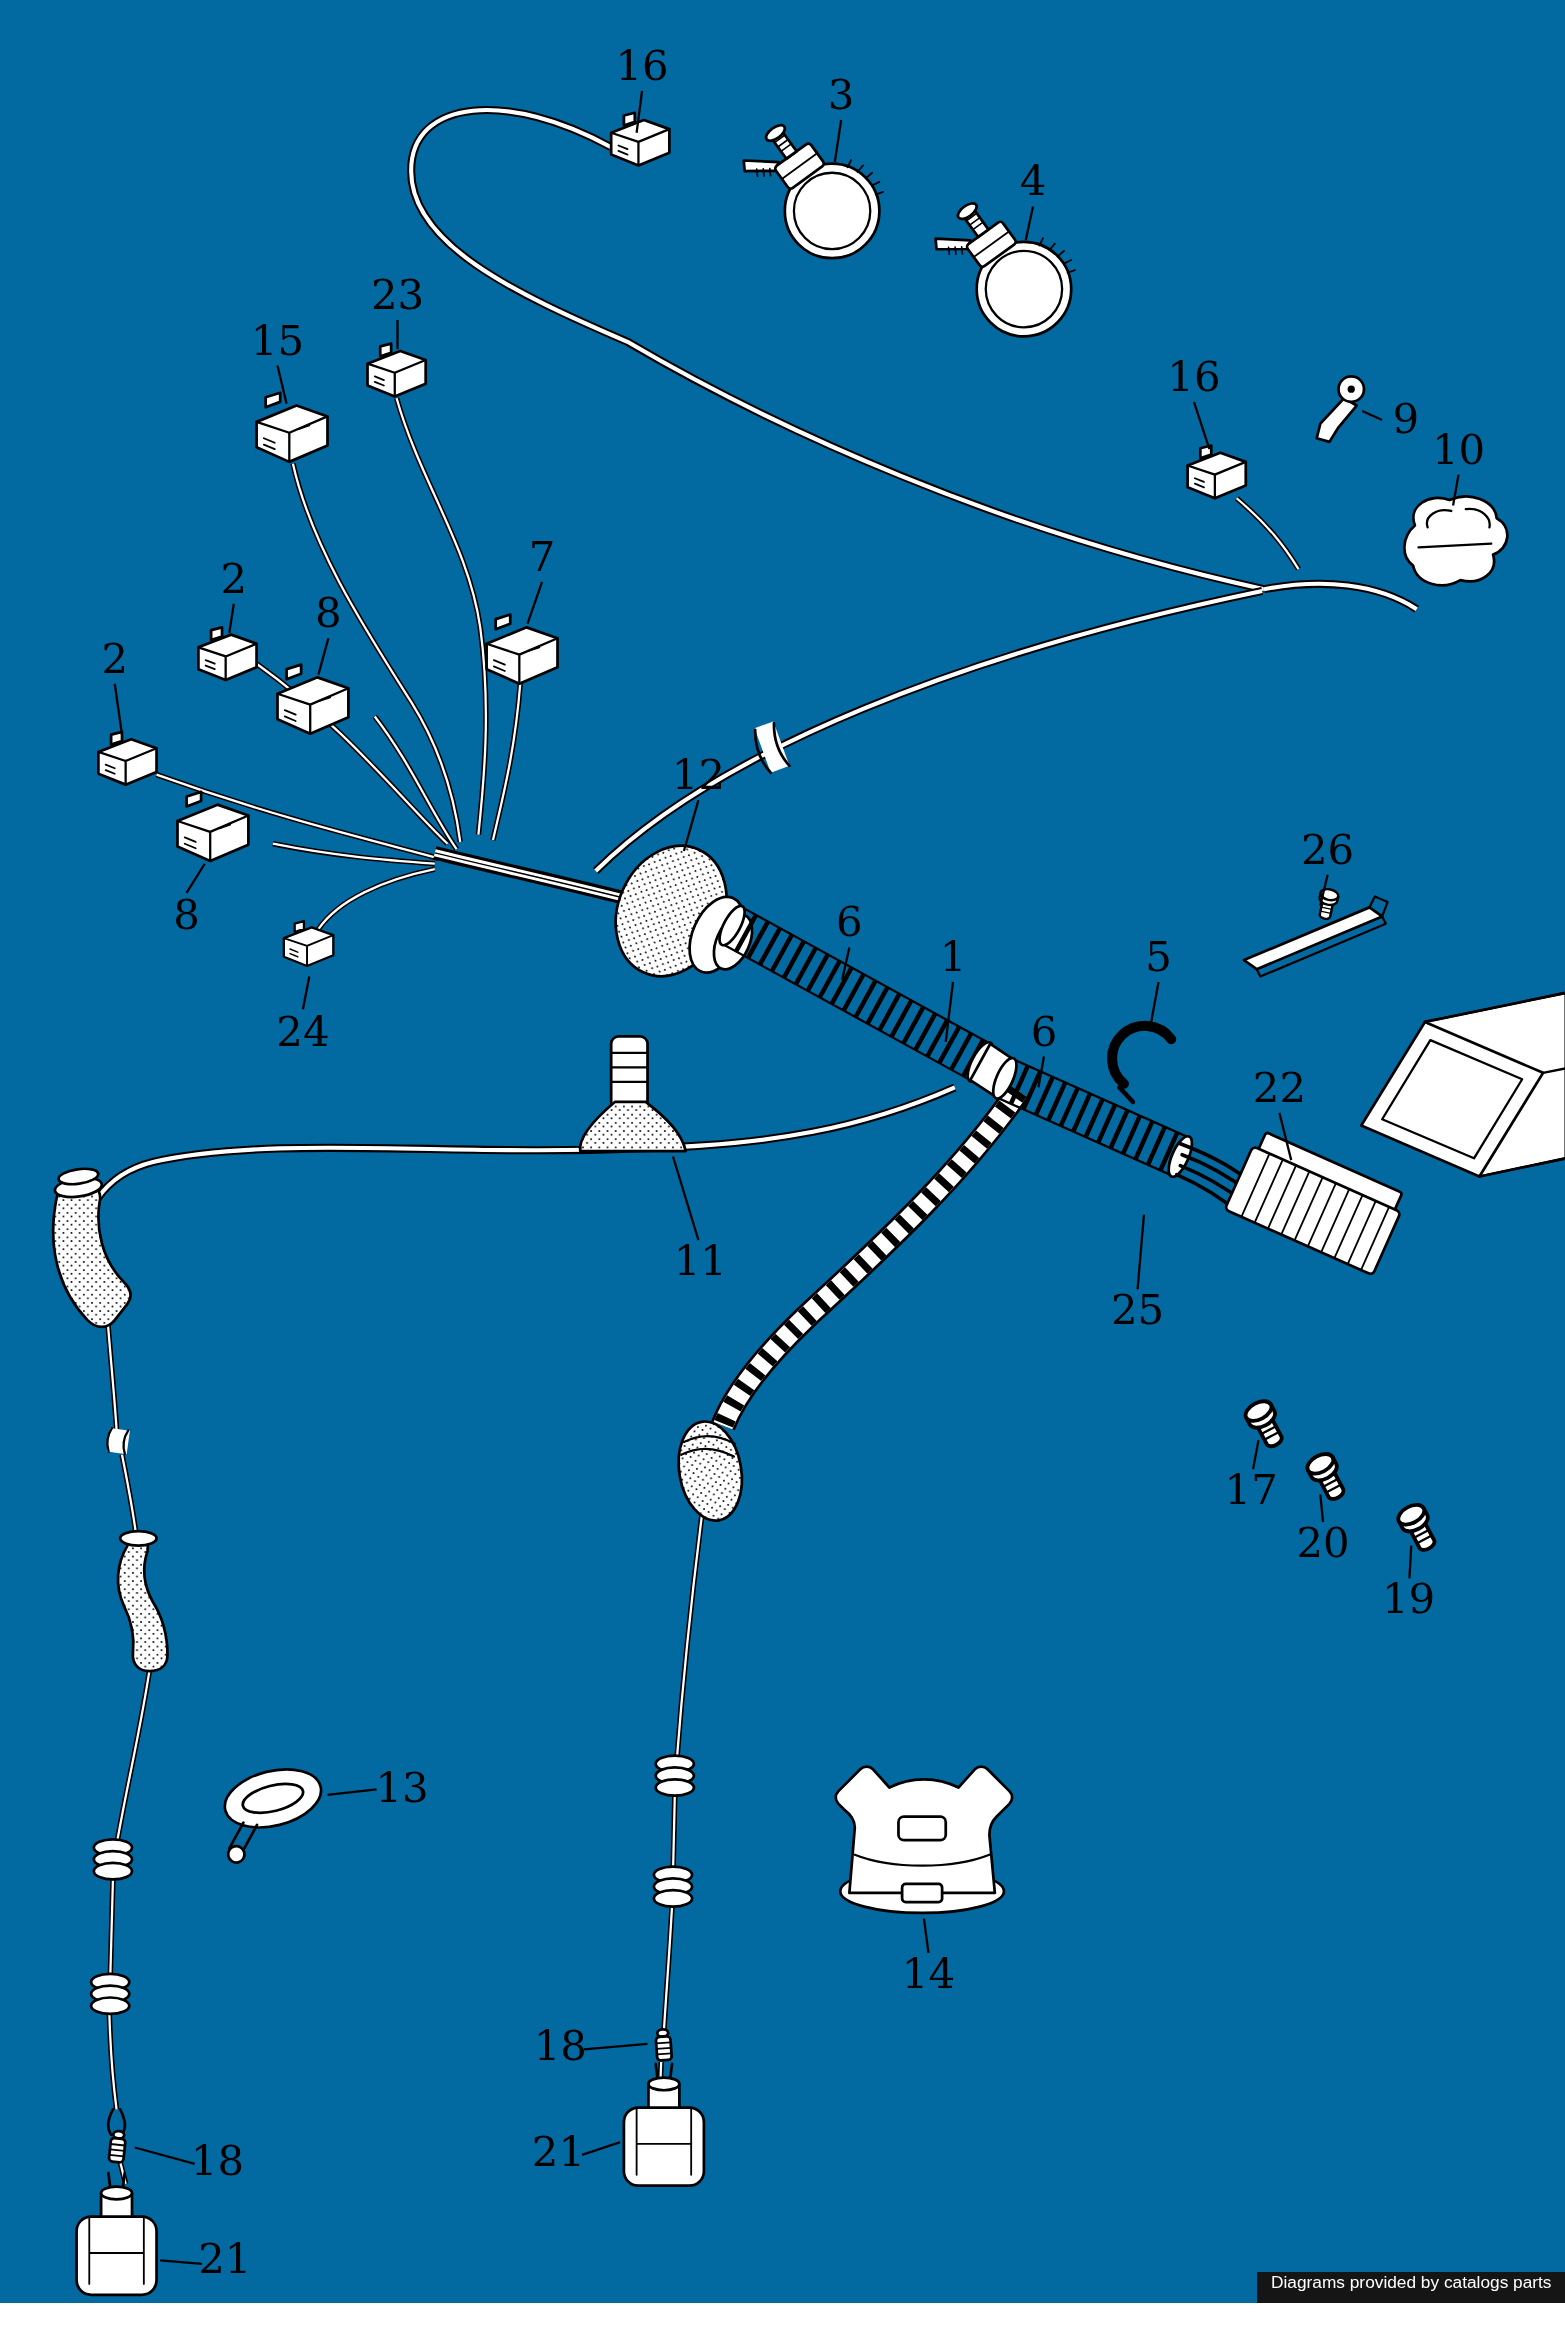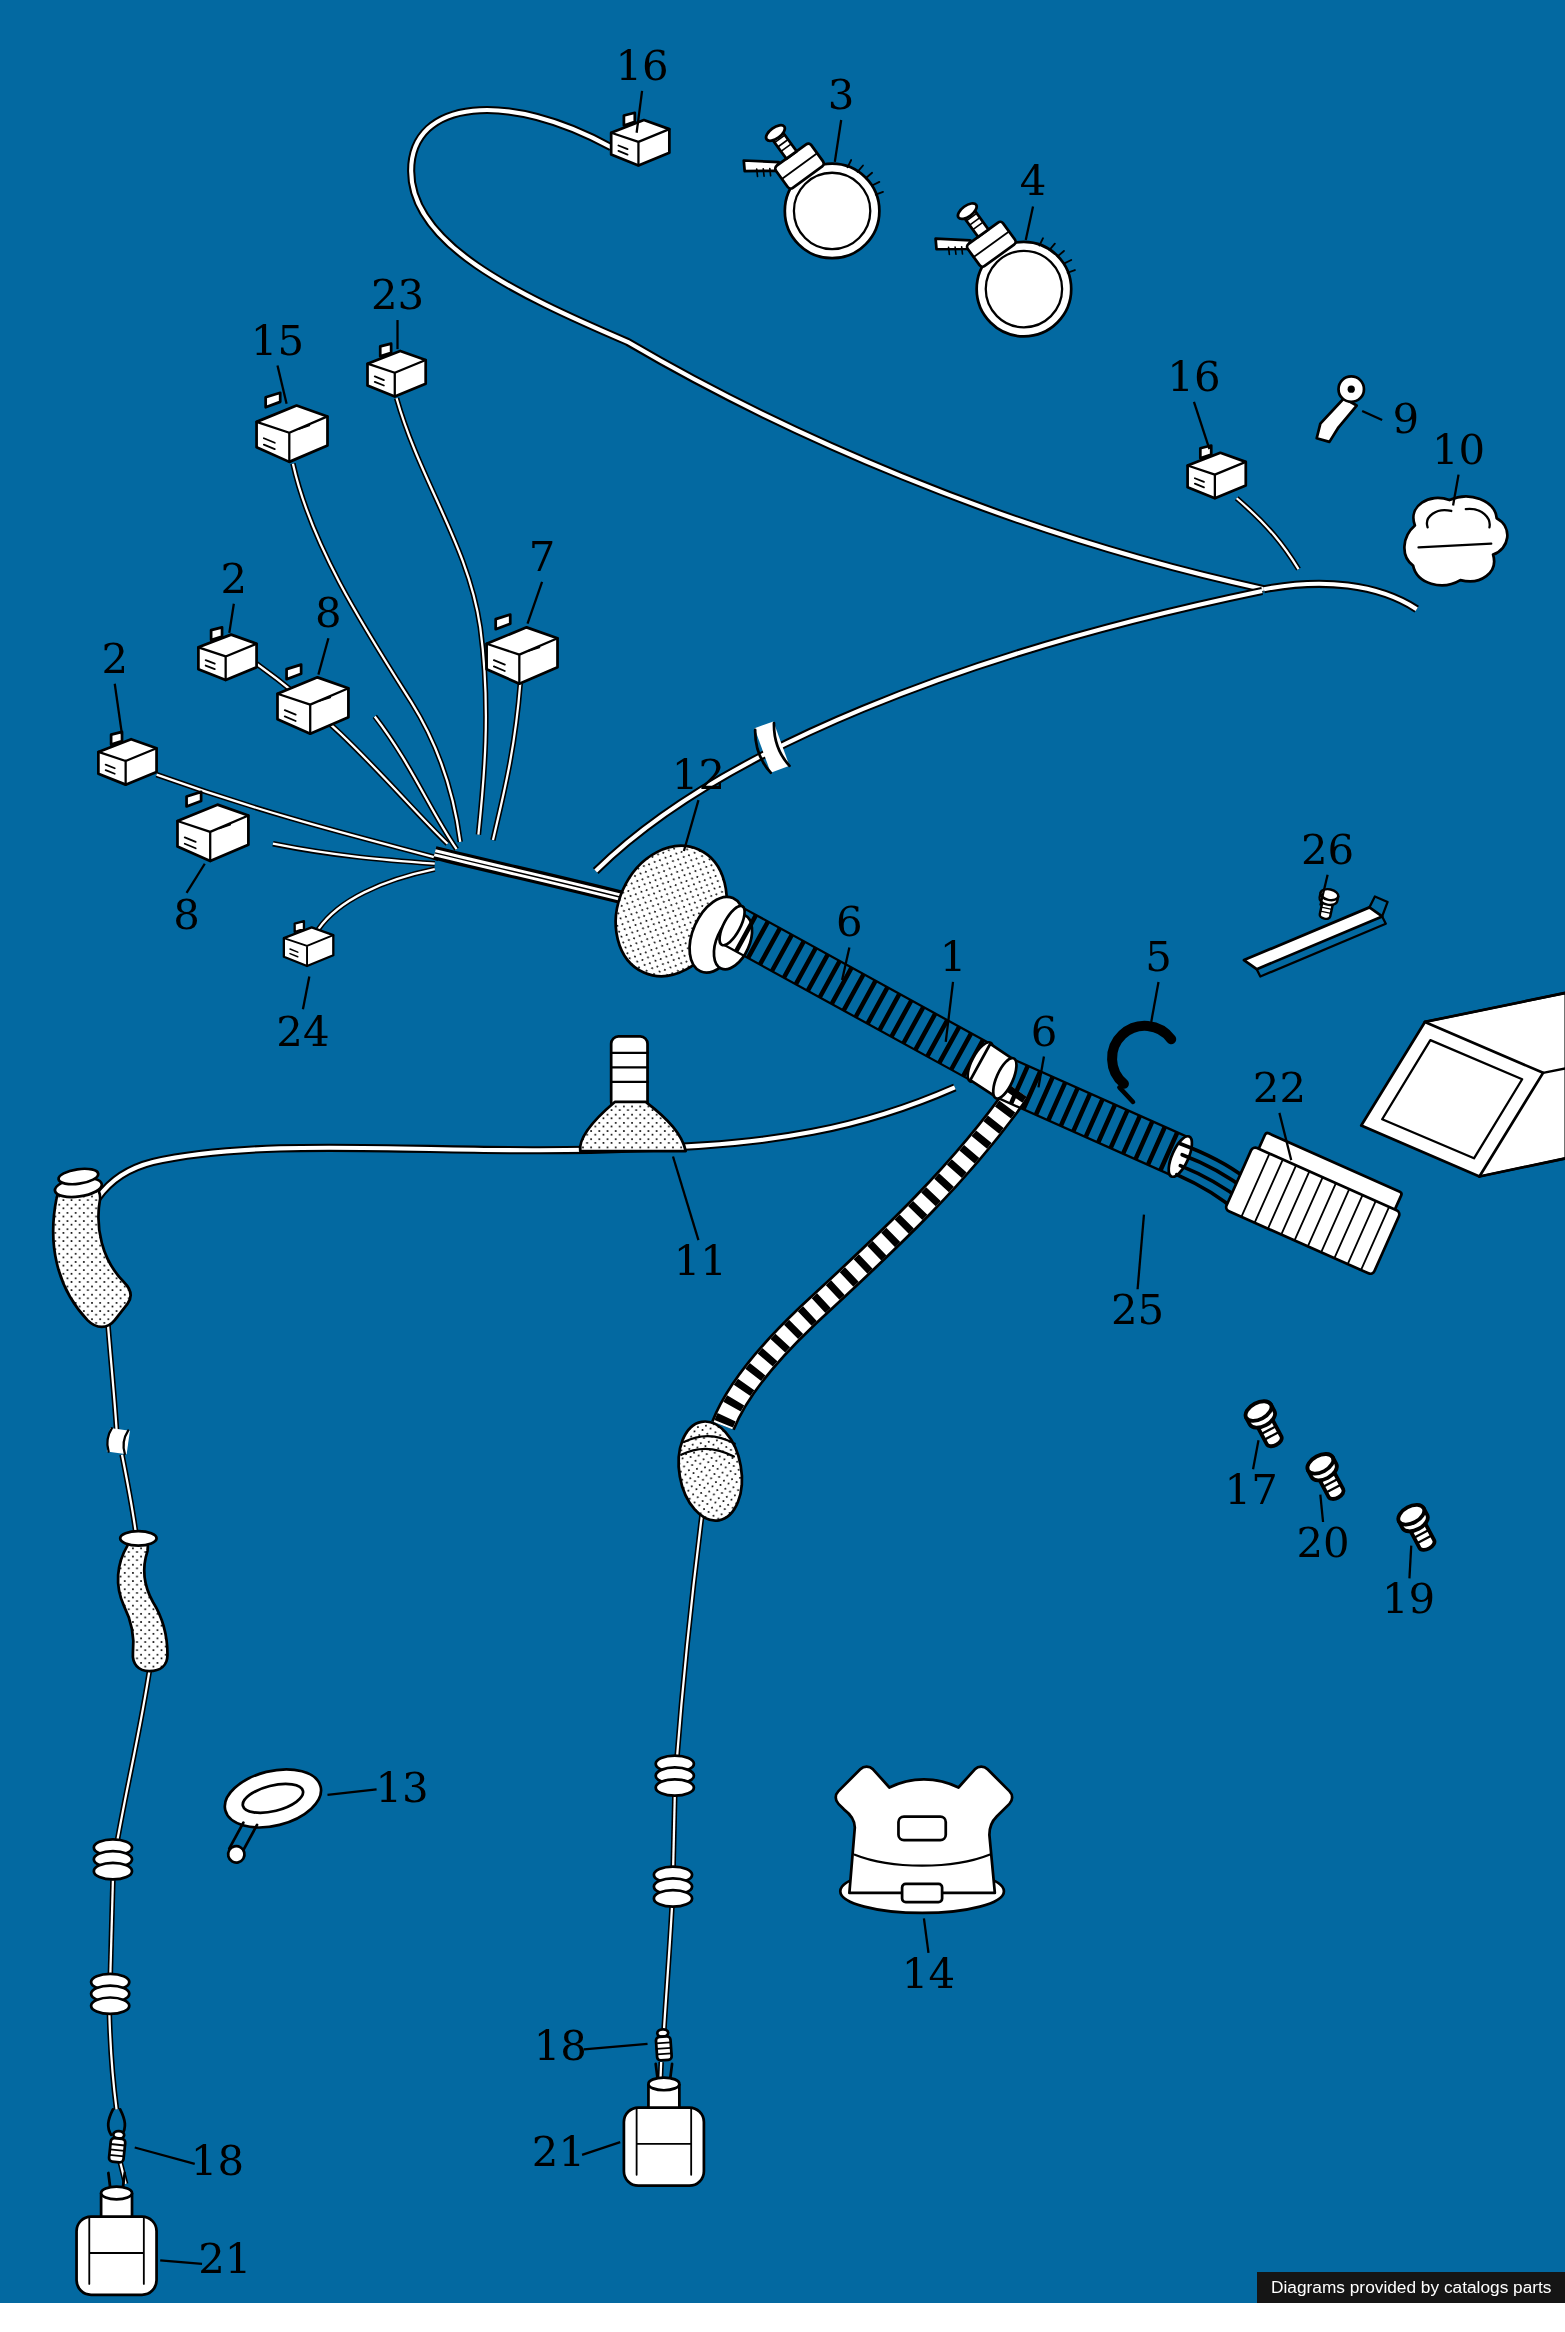--- a/index.html
+++ b/index.html
@@ -23,7 +23,7 @@
   text.callout{font:46px "DejaVu Serif",serif;fill:#000;text-anchor:middle}
   .leader{stroke:#000;stroke-width:2.5}
   .footer{position:absolute;right:0;bottom:0;height:31px;background:#151515;color:#fff;
-          font:17.3px "Liberation Sans","DejaVu Sans",sans-serif;display:flex;align-items:center;padding:0 14.5px}
+          font:17.3px "Liberation Sans","DejaVu Sans",sans-serif;display:flex;padding:0 14.5px}
 </style>
 </head>
 <body>

